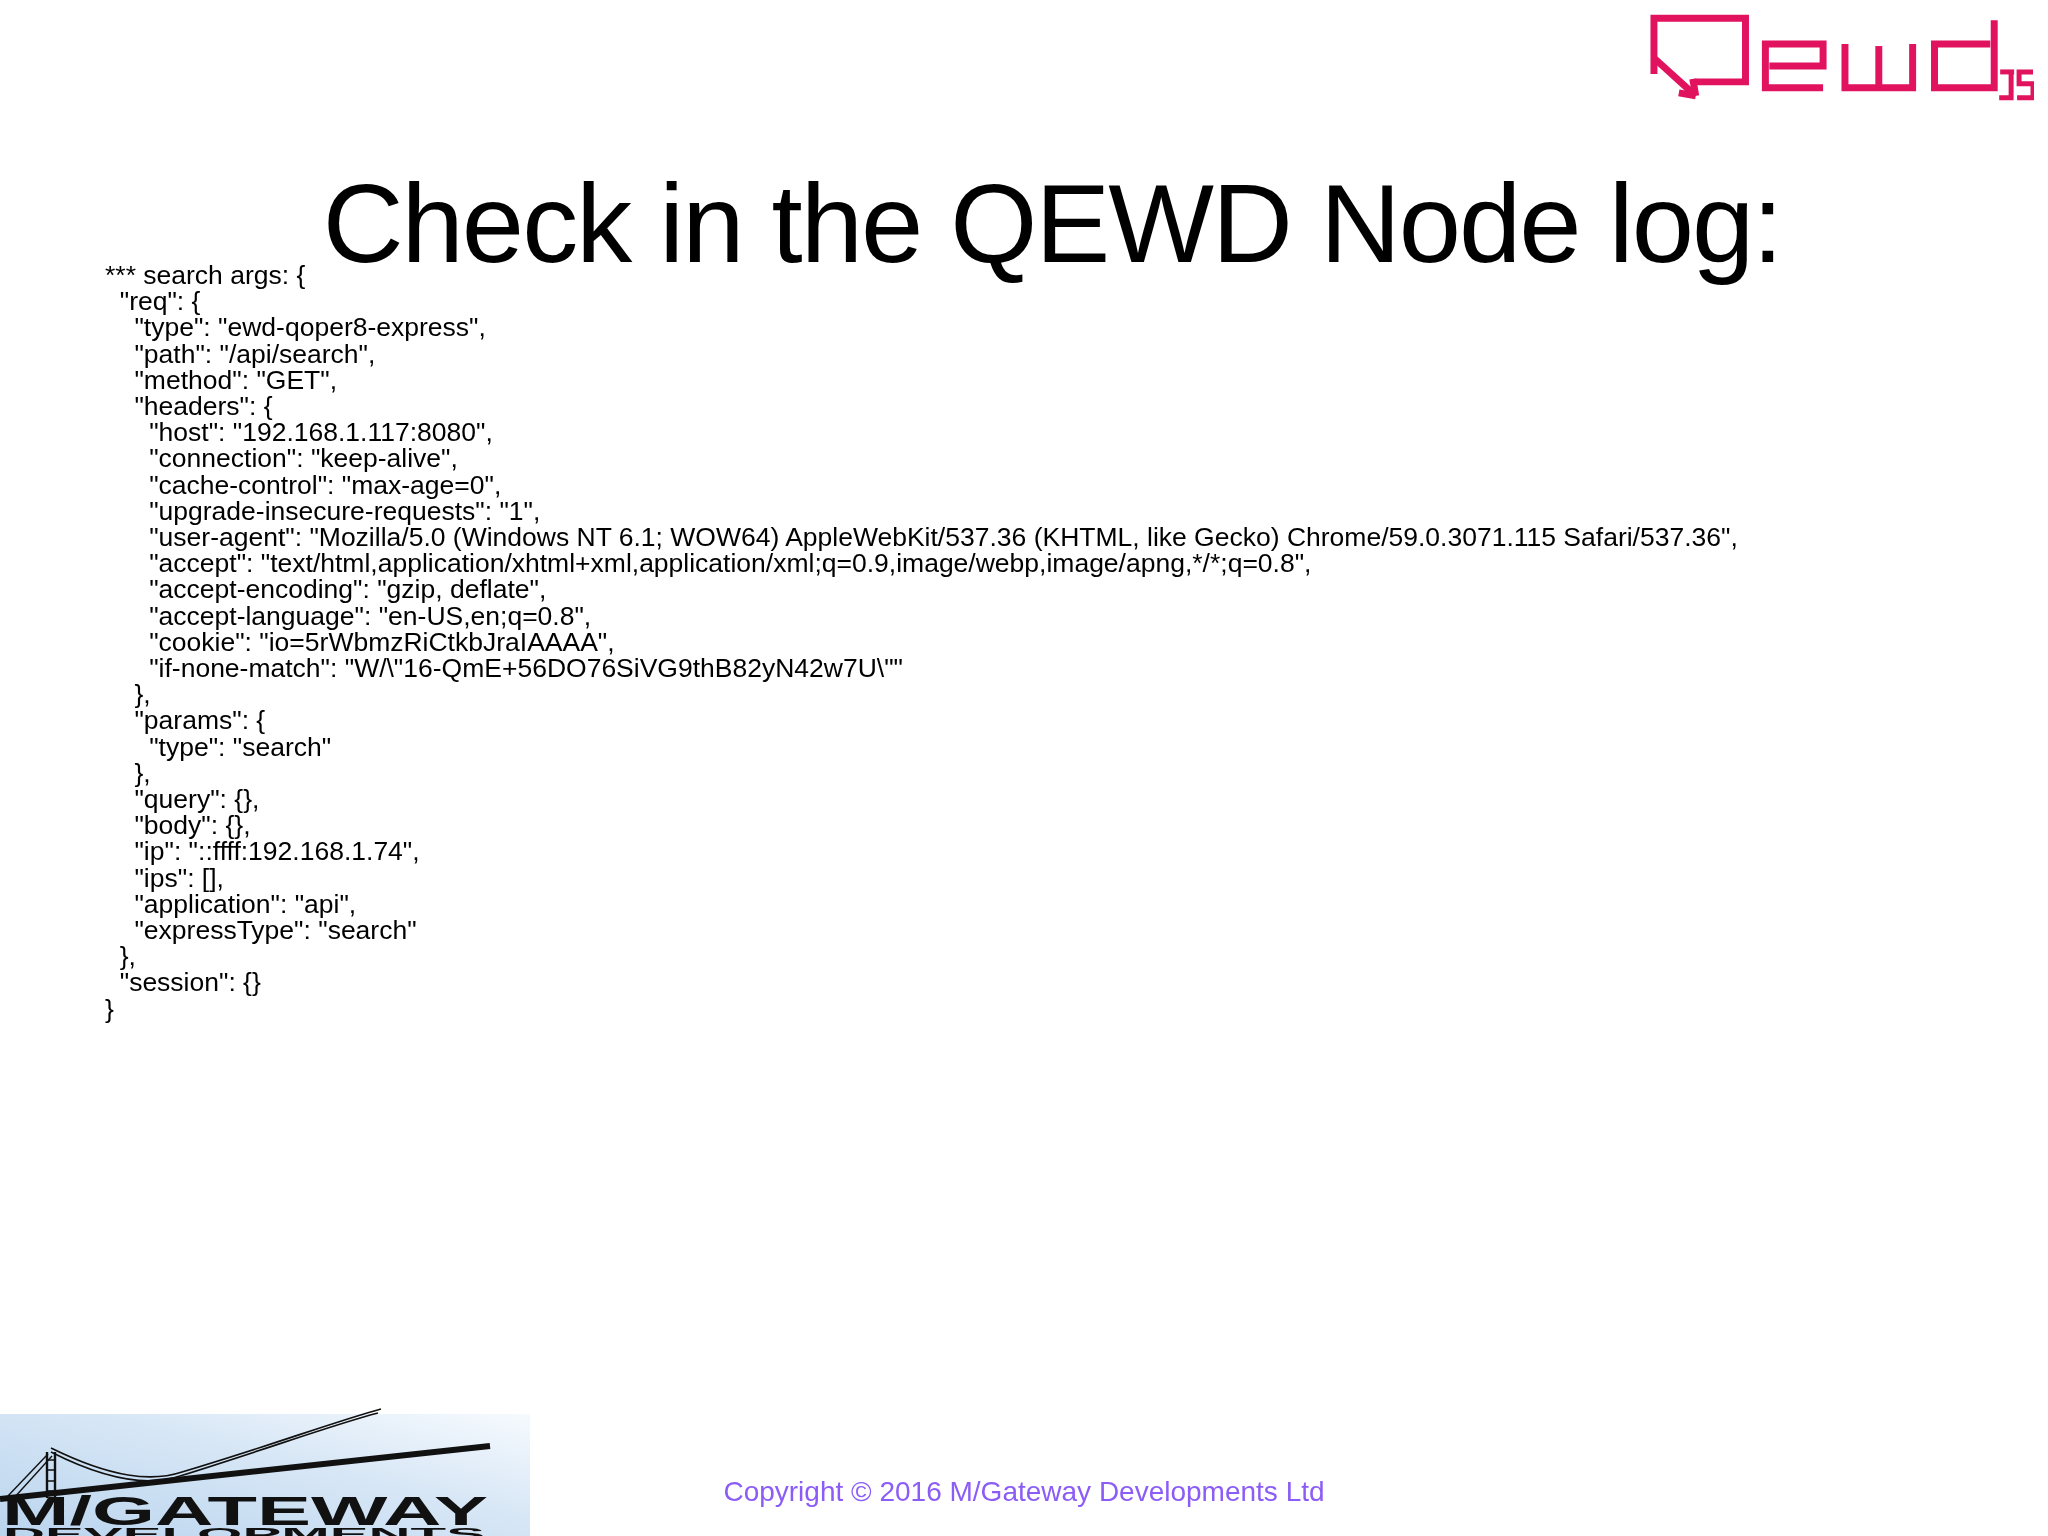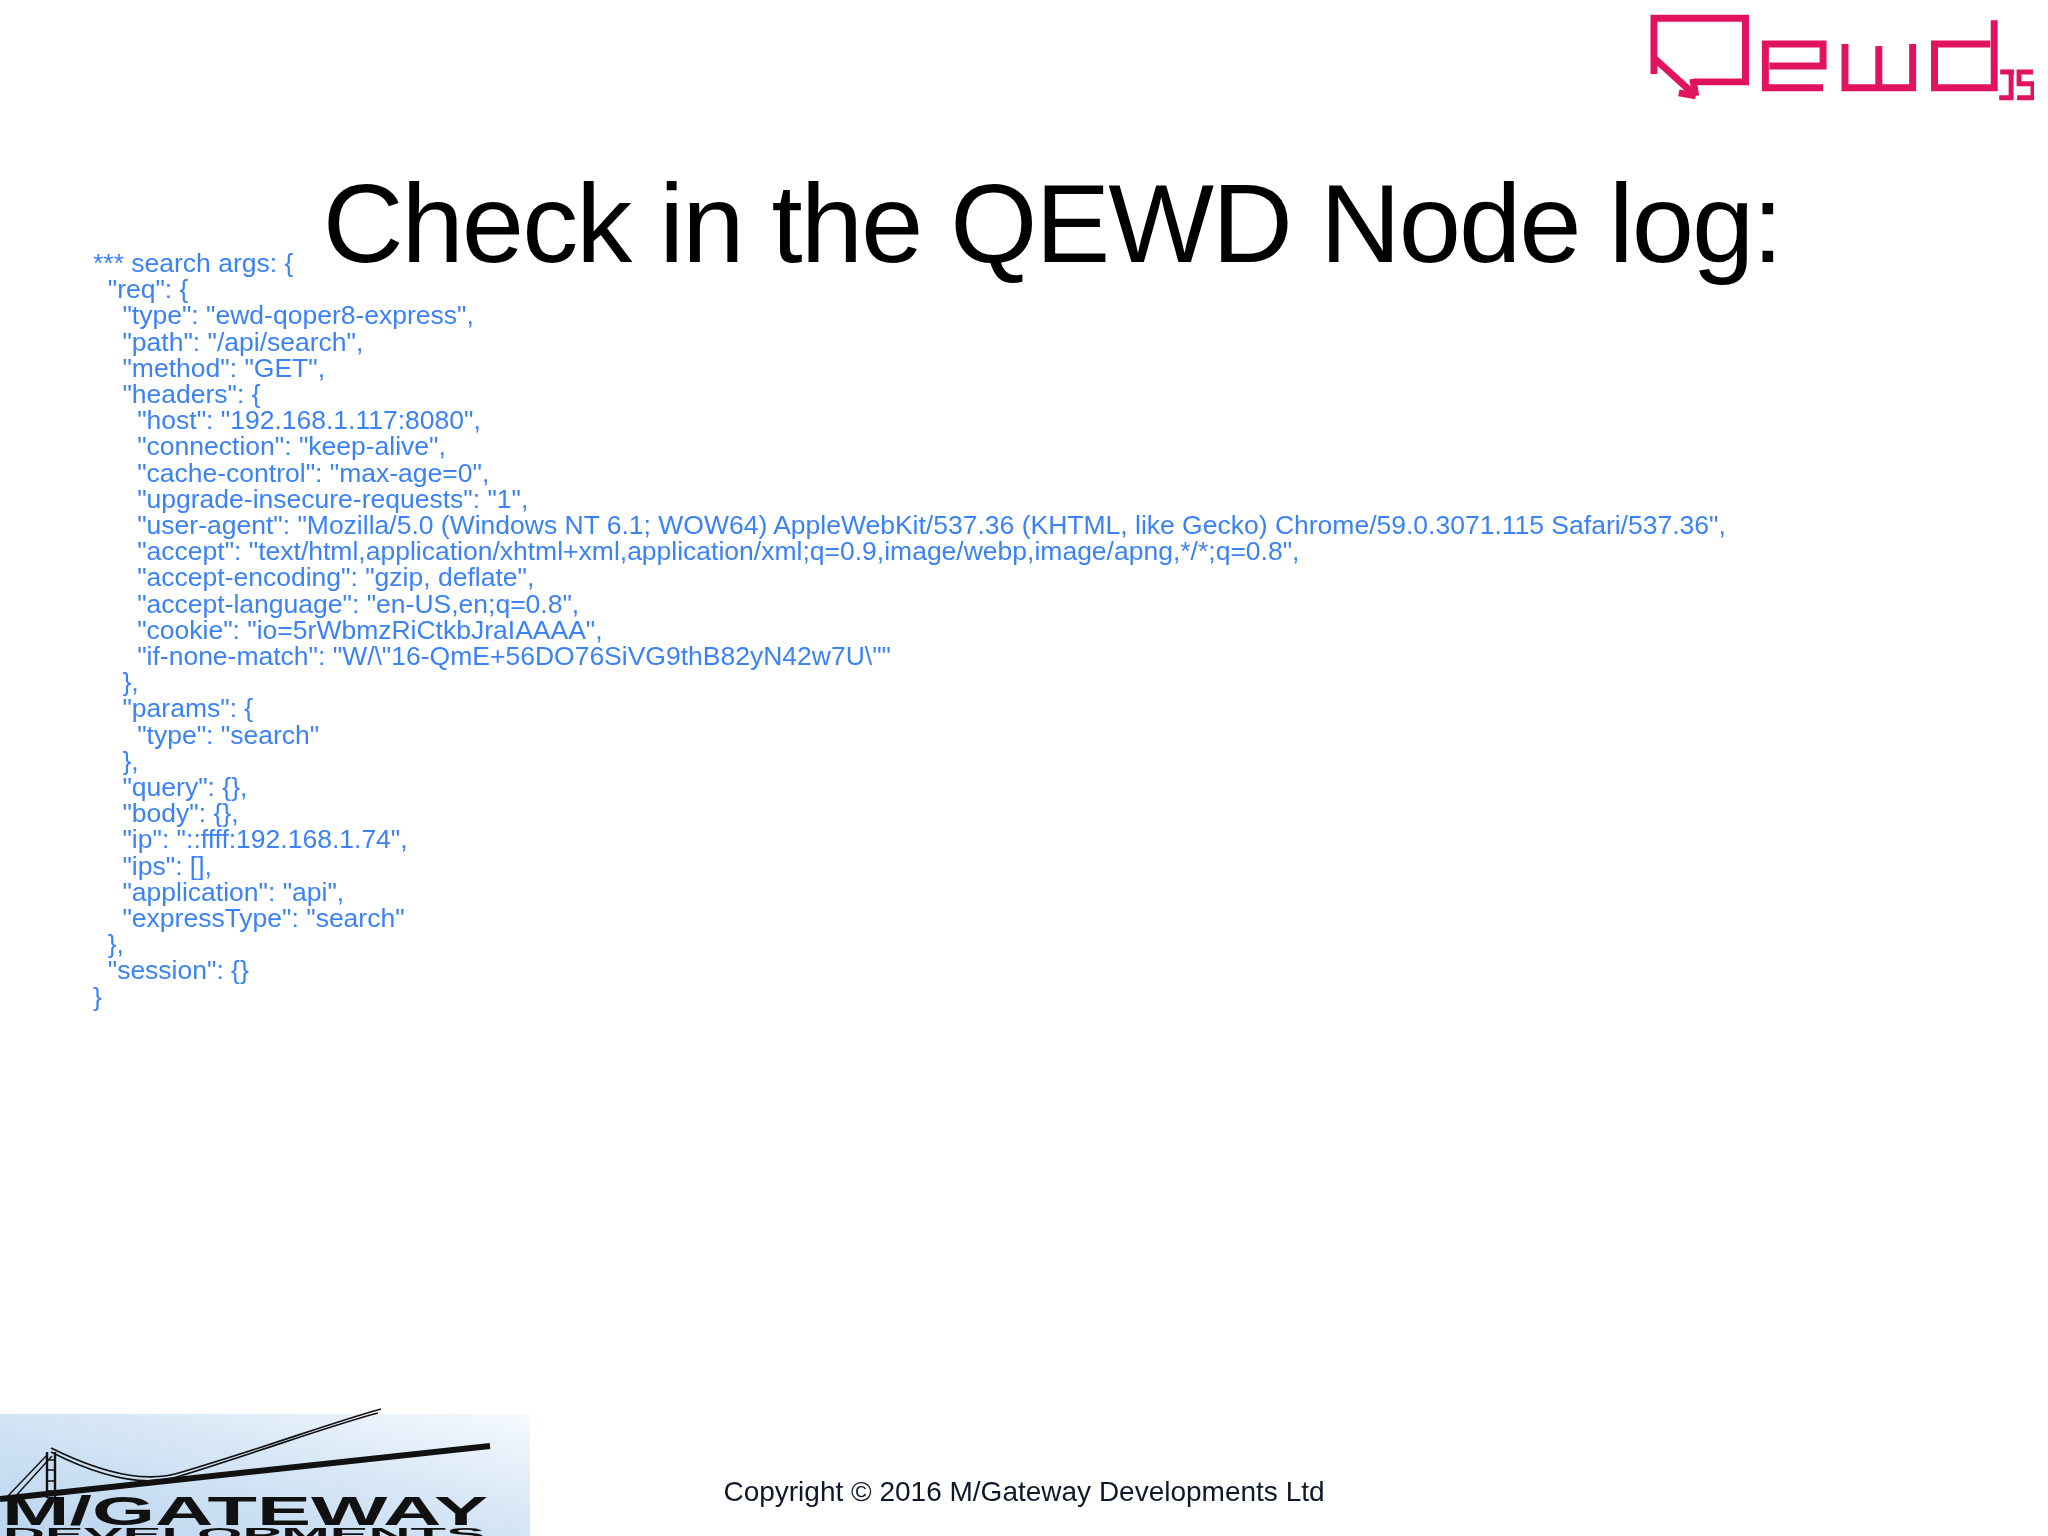--- a/index.html
+++ b/index.html
@@ -13,9 +13,9 @@
     font-size:112px;font-weight:400;letter-spacing:-2px;white-space:nowrap;padding-left:28px;
   }
   .log{
-    position:absolute;left:93px;top:250px;margin:0;
+    position:absolute;left:93px;top:250px;margin:12px;
     font-family:"Liberation Sans",sans-serif;
-    font-size:26.5px;line-height:26.2px;white-space:pre;color:#3b82f6;
+    font-size:26.5px;line-height:26.2px;white-space:pre;color:#000000;
   }
   .caption{
     position:absolute;left:755px;top:1022px;width:1010px;

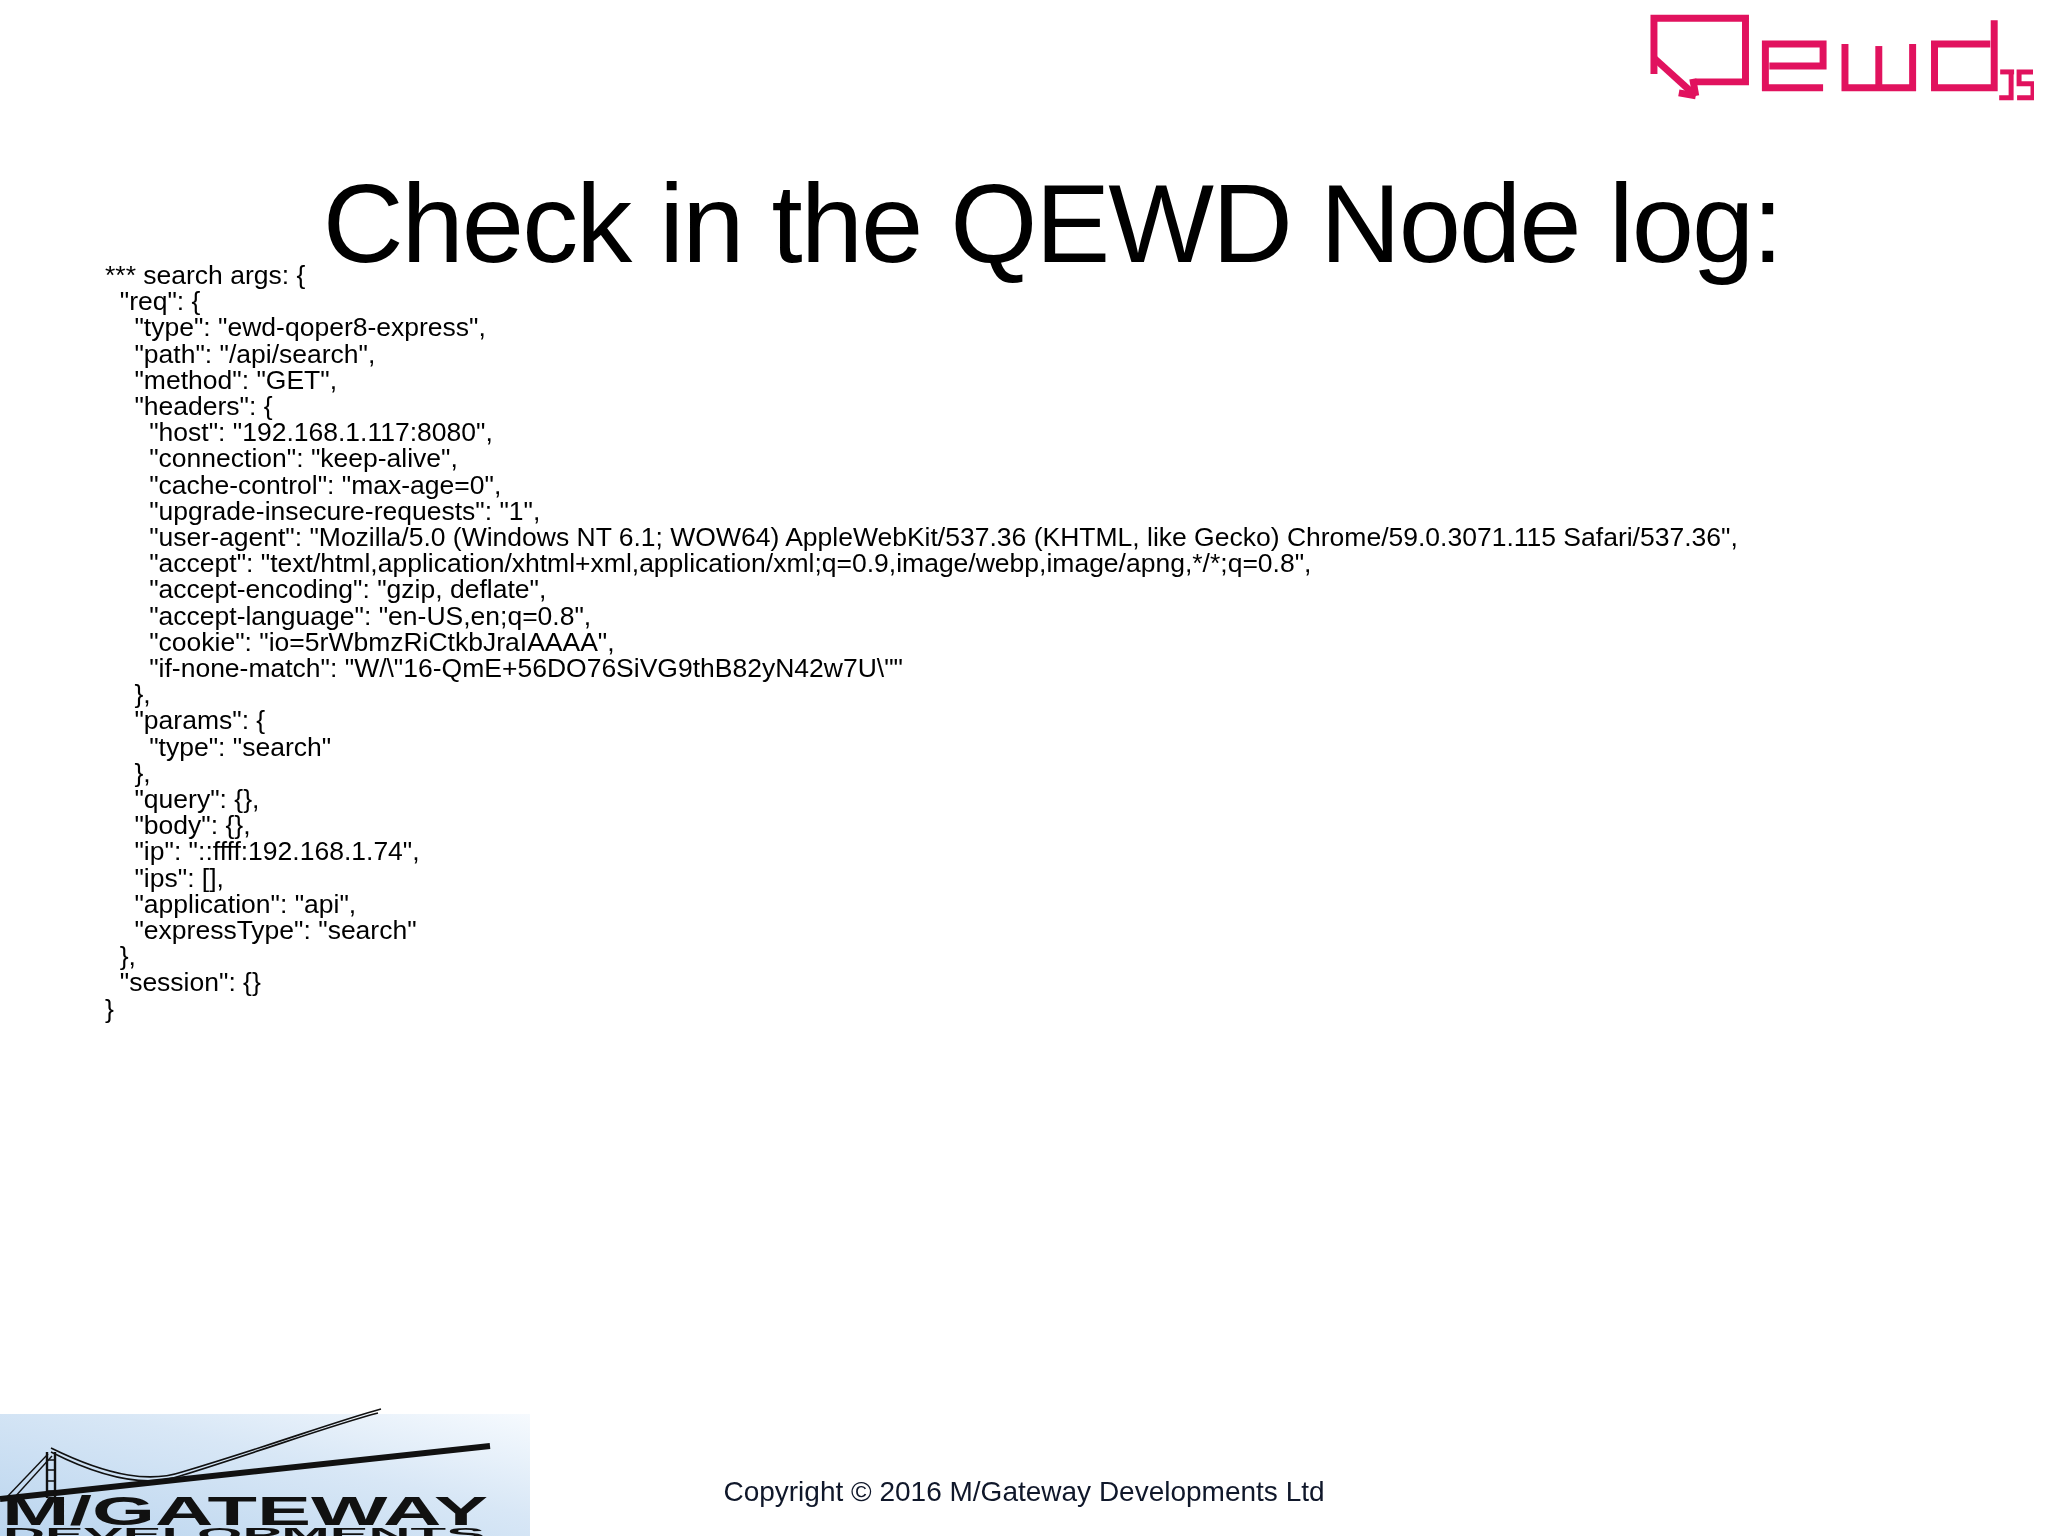--- a/index.html
+++ b/index.html
@@ -24,7 +24,7 @@
   .caption .it{font-style:italic;}
   .copyright{
     position:absolute;left:524px;top:1476px;width:1000px;text-align:center;
-    font-size:28px;color:#0f172a;
+    font-size:28px;color:#8b5cf6;
   }
   .mgw-logo{position:absolute;left:0;bottom:-6px;width:530px;height:146px;}
 </style>

